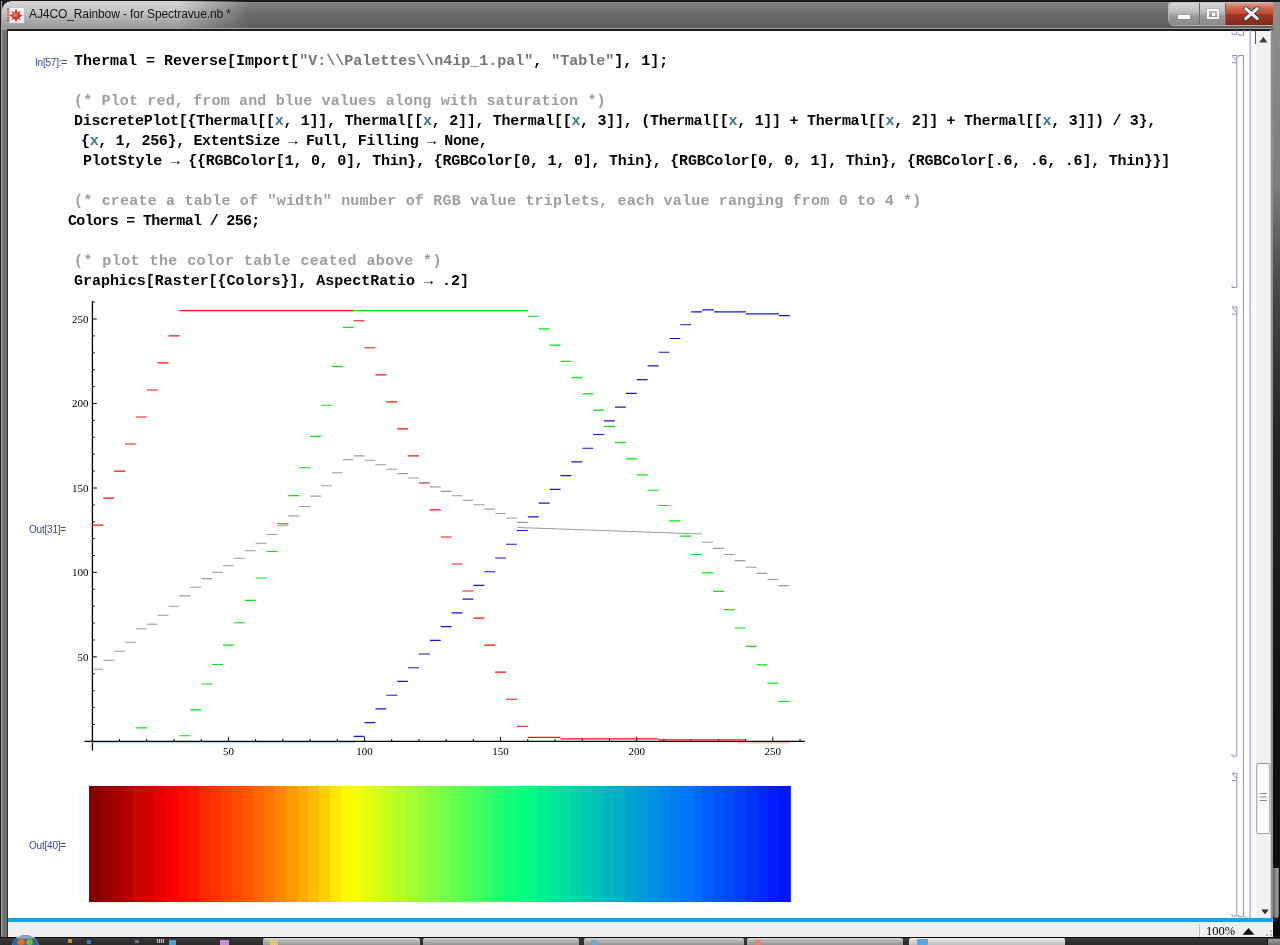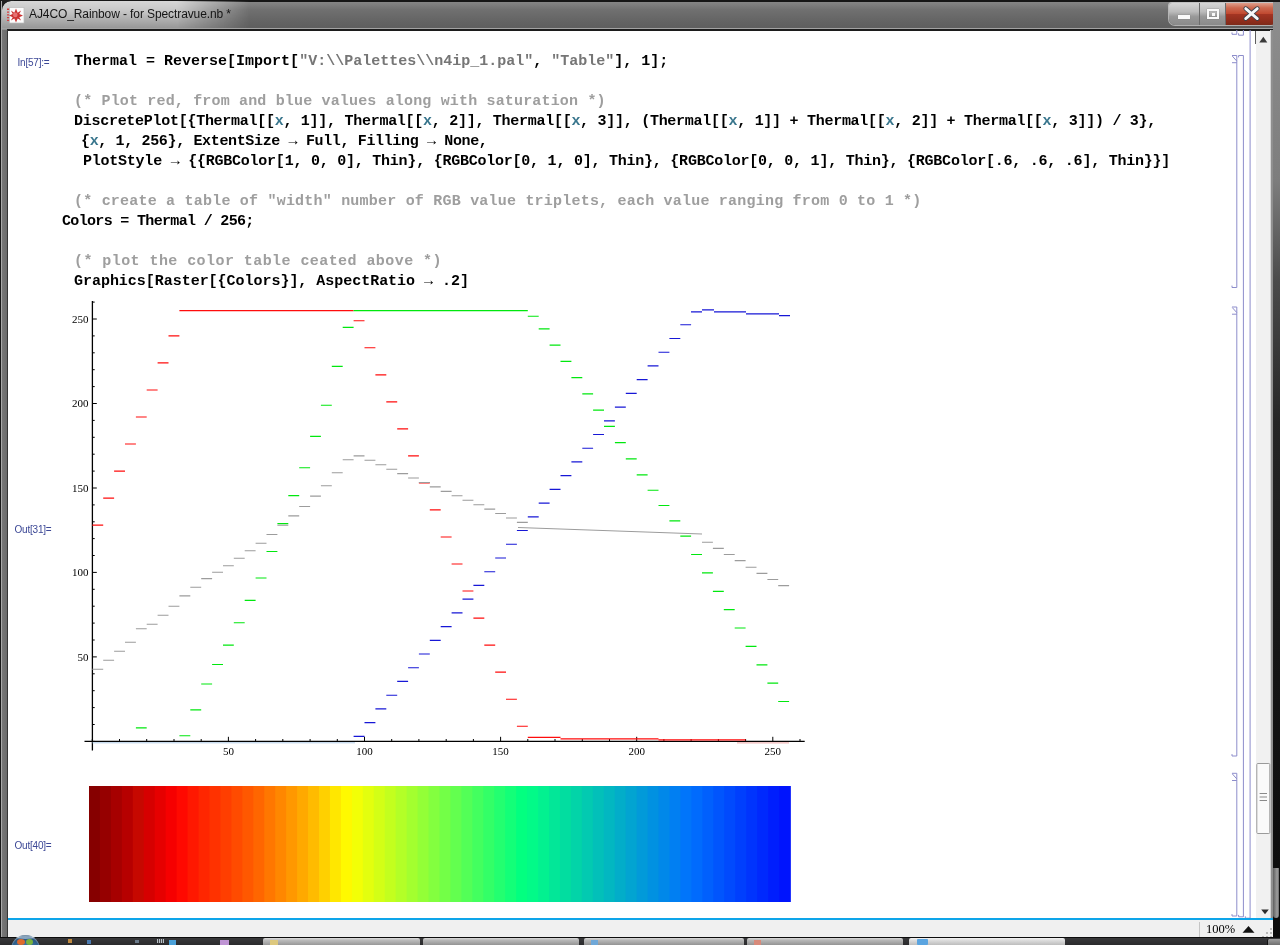--- a/index.html
+++ b/index.html
@@ -5,7 +5,7 @@
 .abs{position:absolute}
 .cl{position:absolute;font-family:"Liberation Mono",monospace;font-weight:bold;font-size:15px;line-height:14px;white-space:pre;color:#000}
 .cl i{font-style:normal}
-.lab{position:absolute;font-size:10px;letter-spacing:-0.2px;color:#3c4896;text-align:center;line-height:11px}
+.lab{position:absolute;font-size:10px;letter-spacing:-0.2px;color:#3c4896;text-align:right;line-height:11px}
 </style></head><body>
 
 <div class="abs" style="left:0;top:0;width:1280px;height:44px;background:linear-gradient(#8b8b8b,#707070 22%,#636363 50%,#585858 82%,#5f5f5f)">

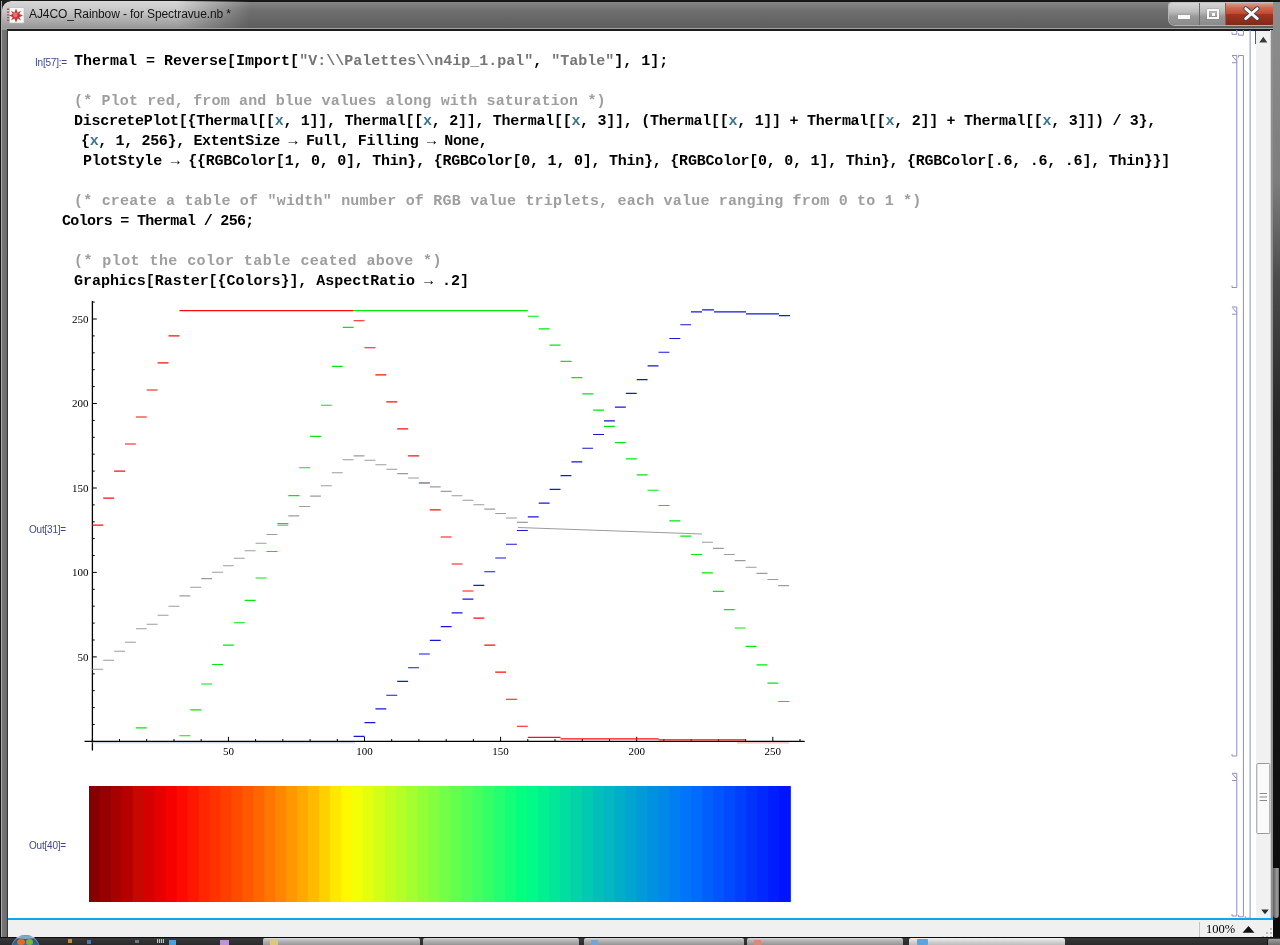--- a/index.html
+++ b/index.html
@@ -54,7 +54,7 @@
 <div class="cl" style="left:74px;top:115px;letter-spacing:-0.276px">DiscretePlot[{Thermal[[<i style="color:#39768d">x</i>, 1]], Thermal[[<i style="color:#39768d">x</i>, 2]], Thermal[[<i style="color:#39768d">x</i>, 3]], (Thermal[[<i style="color:#39768d">x</i>, 1]] + Thermal[[<i style="color:#39768d">x</i>, 2]] + Thermal[[<i style="color:#39768d">x</i>, 3]]) / 3},</div>
 <div class="cl" style="left:81px;top:135px;letter-spacing:-0.353px">{<i style="color:#39768d">x</i>, 1, 256}, ExtentSize → Full, Filling → None,</div>
 <div class="cl" style="left:83px;top:155px;letter-spacing:-0.235px">PlotStyle → {{RGBColor[1, 0, 0], Thin}, {RGBColor[0, 1, 0], Thin}, {RGBColor[0, 0, 1], Thin}, {RGBColor[.6, .6, .6], Thin}}]</div>
-<div class="cl" style="left:74px;top:195px;letter-spacing:0.211px"><i style="color:#9e9e9e">(* create a table of "width" number of RGB value triplets, each value ranging from 0 to 1 *)</i></div>
+<div class="cl" style="left:74px;top:195px;letter-spacing:0.211px"><i style="color:#9e9e9e">(* create a table of "width" number of RGB value triplets, each value ranging from 0 to 4 *)</i></div>
 <div class="cl" style="left:62px;top:215px;letter-spacing:-0.670px">Colors = Thermal / 256;</div>
 <div class="cl" style="left:74px;top:255px;letter-spacing:0.431px"><i style="color:#9e9e9e">(* plot the color table ceated above *)</i></div>
 <div class="cl" style="left:74px;top:275px;letter-spacing:-0.027px">Graphics[Raster[{Colors}], AspectRatio → .2]</div>

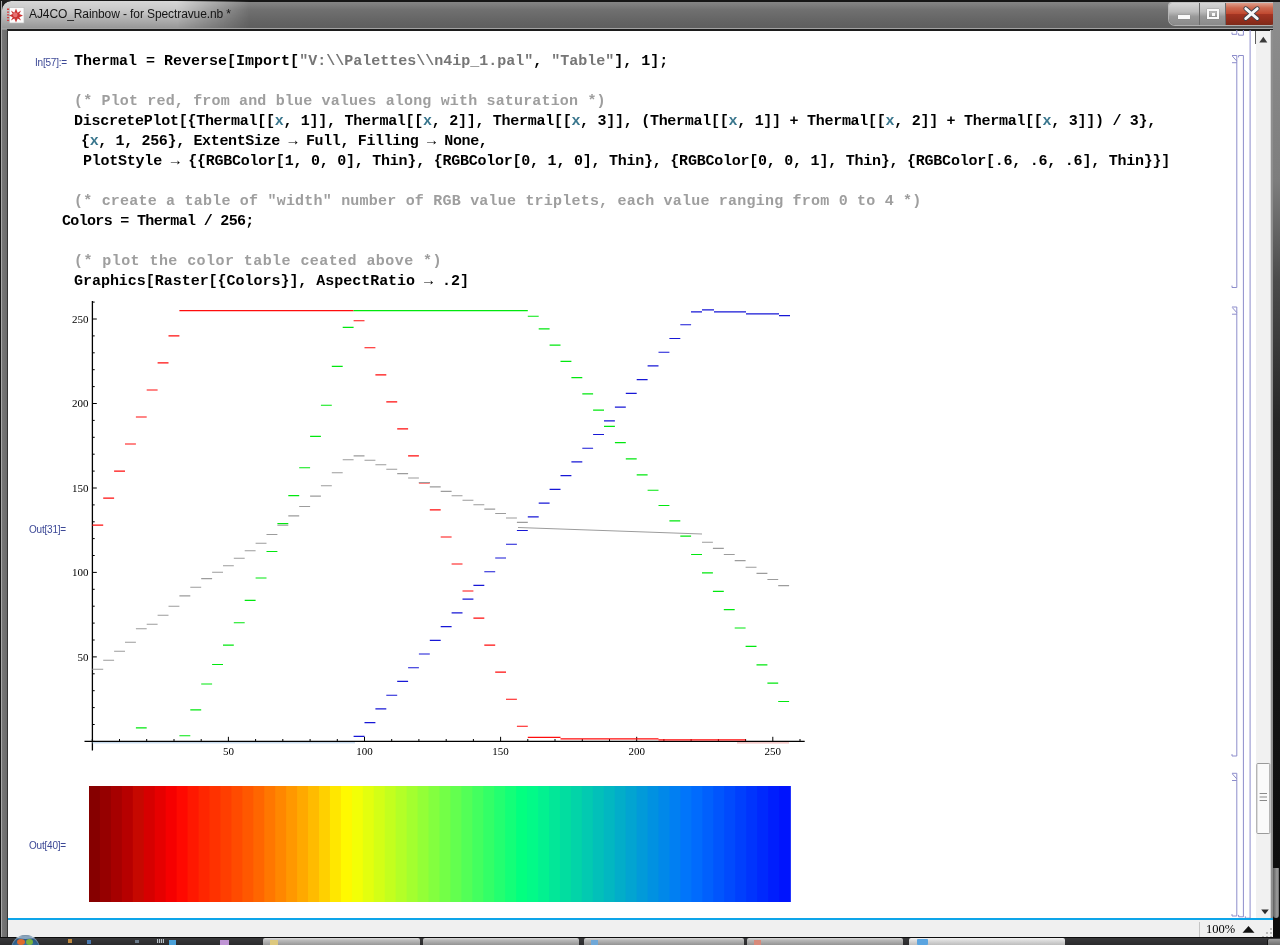--- a/index.html
+++ b/index.html
@@ -55,7 +55,7 @@
 <div class="cl" style="left:81px;top:135px;letter-spacing:-0.353px">{<i style="color:#39768d">x</i>, 1, 256}, ExtentSize → Full, Filling → None,</div>
 <div class="cl" style="left:83px;top:155px;letter-spacing:-0.235px">PlotStyle → {{RGBColor[1, 0, 0], Thin}, {RGBColor[0, 1, 0], Thin}, {RGBColor[0, 0, 1], Thin}, {RGBColor[.6, .6, .6], Thin}}]</div>
 <div class="cl" style="left:74px;top:195px;letter-spacing:0.211px"><i style="color:#9e9e9e">(* create a table of "width" number of RGB value triplets, each value ranging from 0 to 4 *)</i></div>
-<div class="cl" style="left:62px;top:215px;letter-spacing:-0.670px">Colors = Thermal / 256;</div>
+<div class="cl" style="left:68px;top:215px;letter-spacing:-0.670px">Colors = Thermal / 256;</div>
 <div class="cl" style="left:74px;top:255px;letter-spacing:0.431px"><i style="color:#9e9e9e">(* plot the color table ceated above *)</i></div>
 <div class="cl" style="left:74px;top:275px;letter-spacing:-0.027px">Graphics[Raster[{Colors}], AspectRatio → .2]</div>
 <div class="lab" style="left:0;top:57px;width:67px">In[57]:=</div>

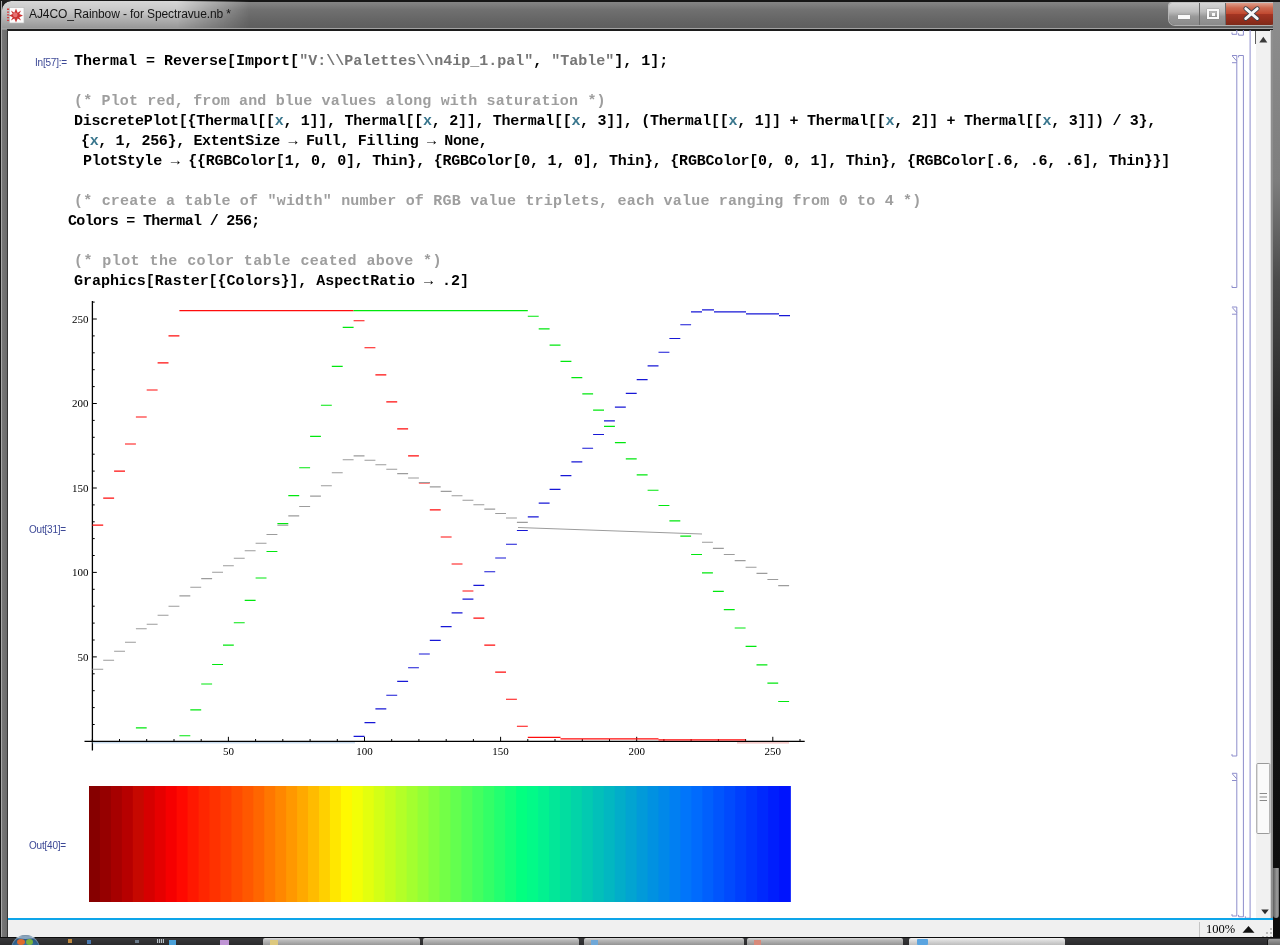--- a/index.html
+++ b/index.html
@@ -157,7 +157,7 @@
  <path d="M3.6 762.5h7.4M3.6 766h7.4M3.6 769.5h7.4" stroke="#8a8a8a" stroke-width="1"></path>
 </svg>
 
-<div class="abs" style="left:8px;top:918px;width:1264.5px;height:19px;background:#f0f0f0;border-top:2px solid #0ea5e9">
+<div class="abs" style="left:8px;top:918px;width:1264.5px;height:19px;background:#f0f0f0;border-top:4px solid #0ea5e9">
   <div class="abs" style="left:1191px;top:2px;width:1px;height:15px;background:#c4c4c4"></div>
   <div class="abs" style="left:1198px;top:2px;width:46px;font-family:'Liberation Serif',serif;font-size:12.5px;color:#000">100%</div>
   <svg class="abs" style="left:1230px;top:0" width="22" height="19">

